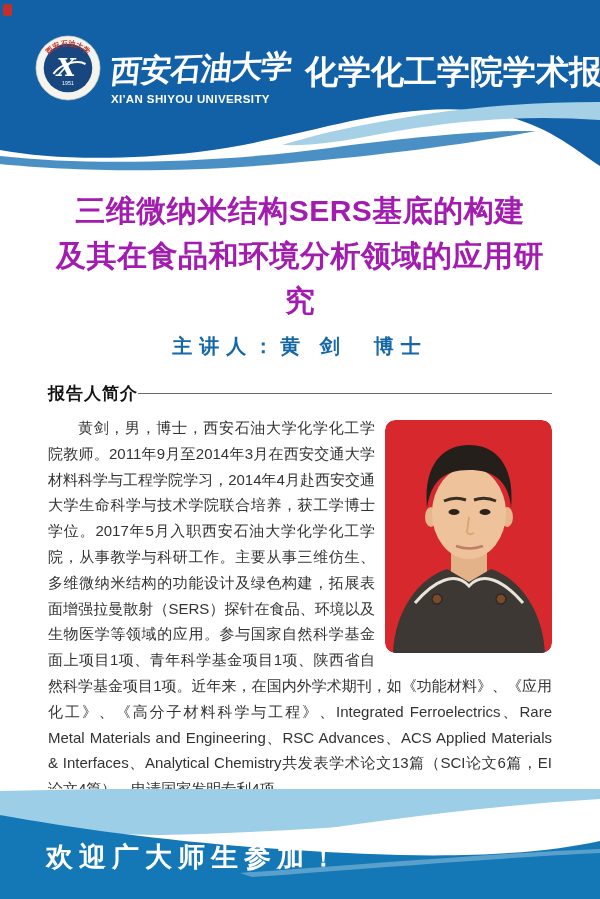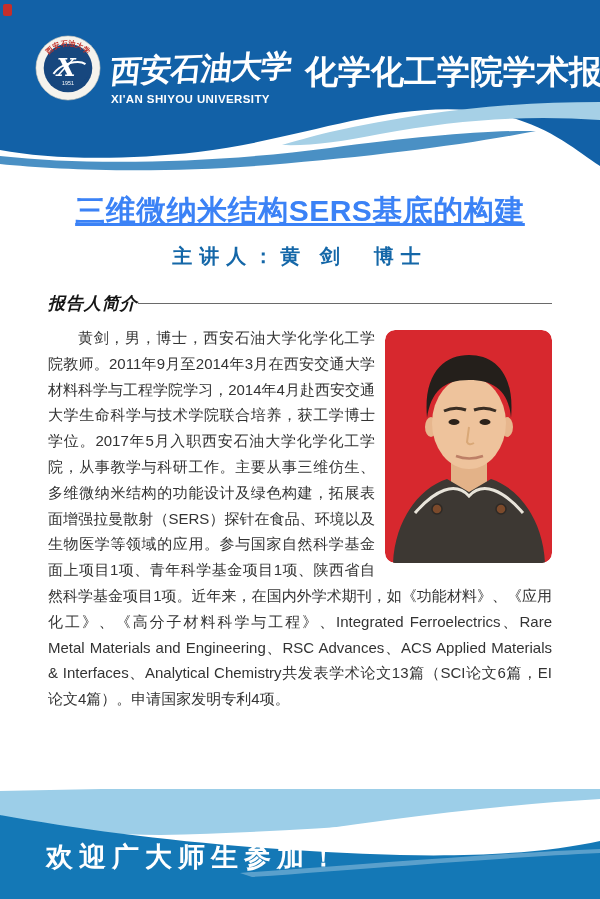--- a/index.html
+++ b/index.html
@@ -23,7 +23,7 @@
   
   .middle{position:absolute;top:178px;left:0;width:600px;height:611px;box-sizing:border-box;
           padding:0 48px;display:flex;flex-direction:column;overflow:hidden;background:transparent;}
-  .title{margin-top:10px;text-align:center;color:#3b82f6;font-weight:800;font-size:30px;line-height:1.5;letter-spacing:.5px;text-decoration:underline;}
+  .title{margin-top:10px;text-align:center;color:#a21caf;font-weight:800;font-size:30px;line-height:1.5;letter-spacing:.5px;}
   .speaker{margin-top:10px;text-align:center;color:#1467a8;font-weight:800;font-size:20px;letter-spacing:7px;}
   .section-row{margin-top:22px;display:flex;align-items:center;gap:0;font-style:italic;}
   .section-heading{font-size:17px;font-weight:800;color:#141414;letter-spacing:1px;white-space:nowrap;}

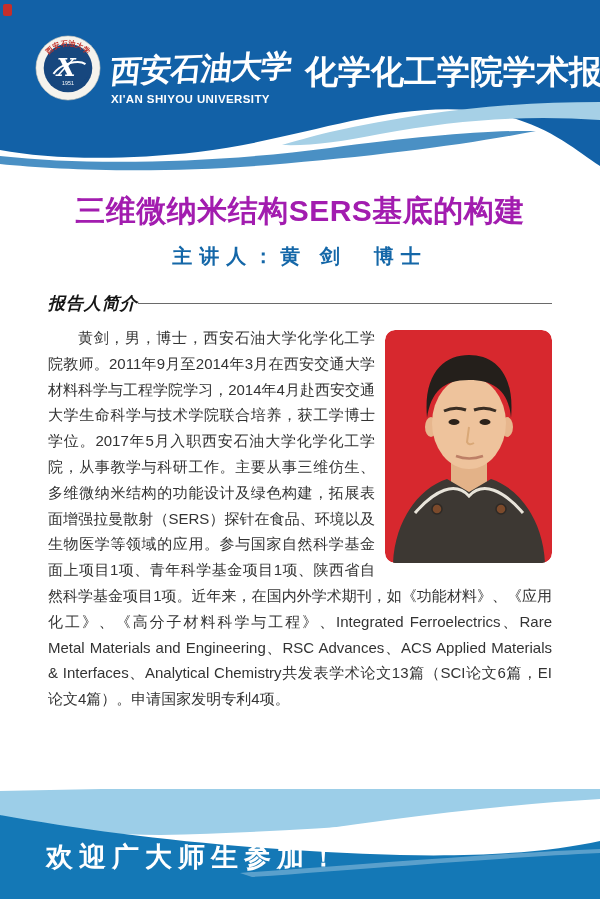--- a/index.html
+++ b/index.html
@@ -82,6 +82,7 @@
   <div class="middle">
     <div class="title">
       <div>三维微纳米结构SERS基底的构建</div>
+      <div>及其在食品和环境分析领域的应用研究</div>
     </div>
 
     <div class="speaker">主讲人：黄 剑　博士</div>

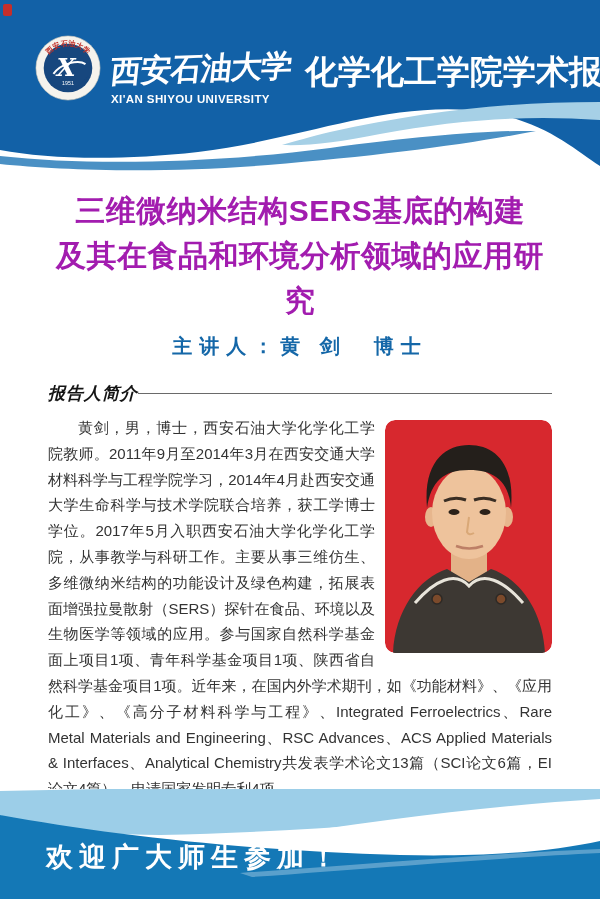--- a/index.html
+++ b/index.html
@@ -25,7 +25,7 @@
           padding:0 48px;display:flex;flex-direction:column;overflow:hidden;background:transparent;}
   .title{margin-top:10px;text-align:center;color:#a21caf;font-weight:800;font-size:30px;line-height:1.5;letter-spacing:.5px;}
   .speaker{margin-top:10px;text-align:center;color:#1467a8;font-weight:800;font-size:20px;letter-spacing:7px;}
-  .section-row{margin-top:22px;display:flex;align-items:center;gap:0;font-style:italic;}
+  .section-row{margin-top:22px;display:flex;align-items:center;gap:0;}
   .section-heading{font-size:17px;font-weight:800;color:#141414;letter-spacing:1px;white-space:nowrap;}
   .section-rule{flex:1;height:1px;background:#6a6a6a;}
   .bio-section{margin-top:10px;}

